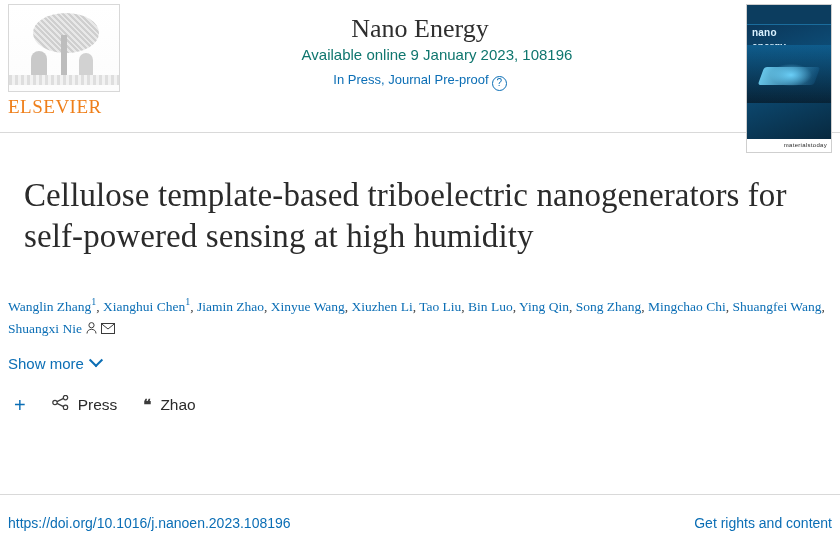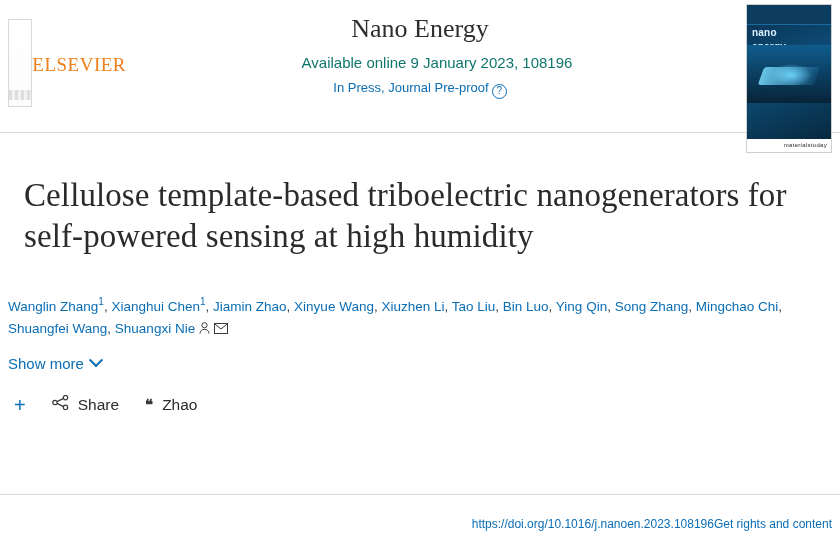--- a/index.html
+++ b/index.html
@@ -97,7 +97,7 @@
     color: #2e2e2e;
     font-weight: 400;
     font-family: "Liberation Serif", serif;
-    margin-bottom: 10px;
+    margin-bottom: 2px;
   }
   .journal-avail {
     font-size: 15px;

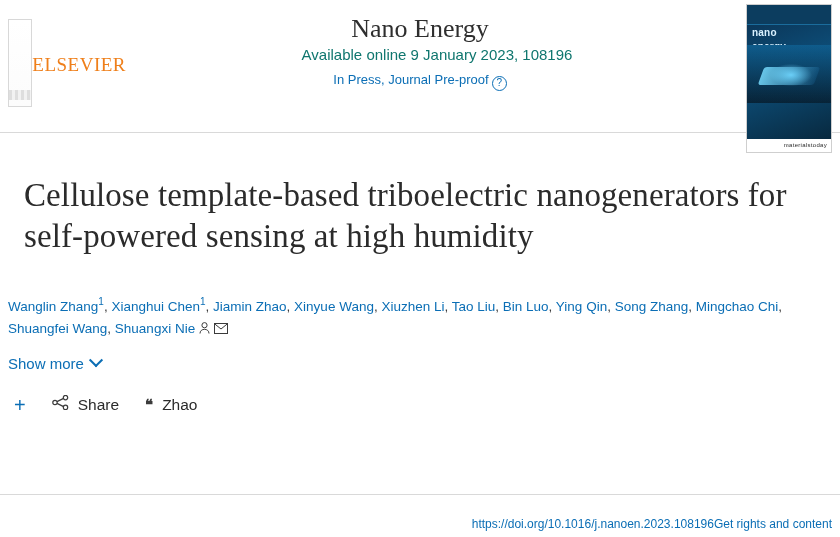--- a/index.html
+++ b/index.html
@@ -33,8 +33,8 @@
     width: 118px;
     height: 118px;
     display: flex;
-    flex-direction: row;
-    align-items: center;
+    flex-direction: column;
+    align-items: flex-start;
     justify-content: flex-start;
   }
   .elsevier-tree {

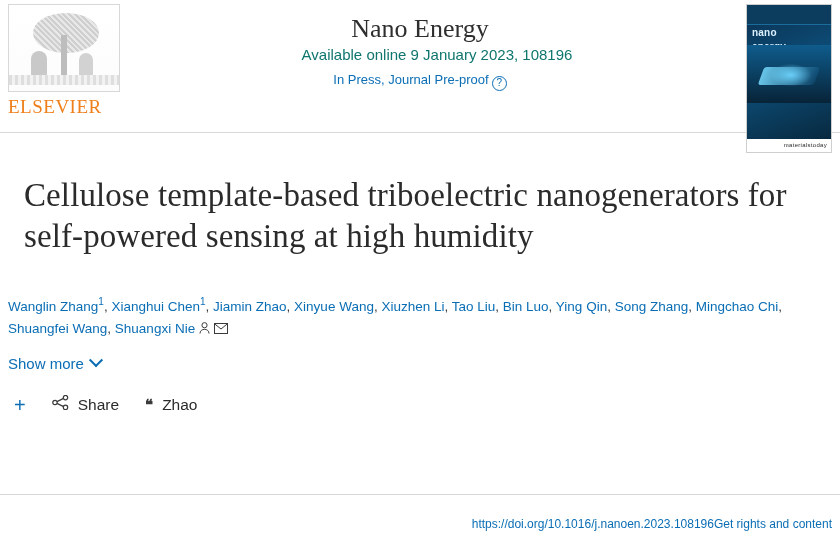--- a/index.html
+++ b/index.html
@@ -200,6 +200,7 @@
     font-size: 13.5px;
     line-height: 1.62;
     color: #0b6eb5;
+    font-family: Liberation Serif, serif;
   }
   .authors .sup {
     font-size: 10px;

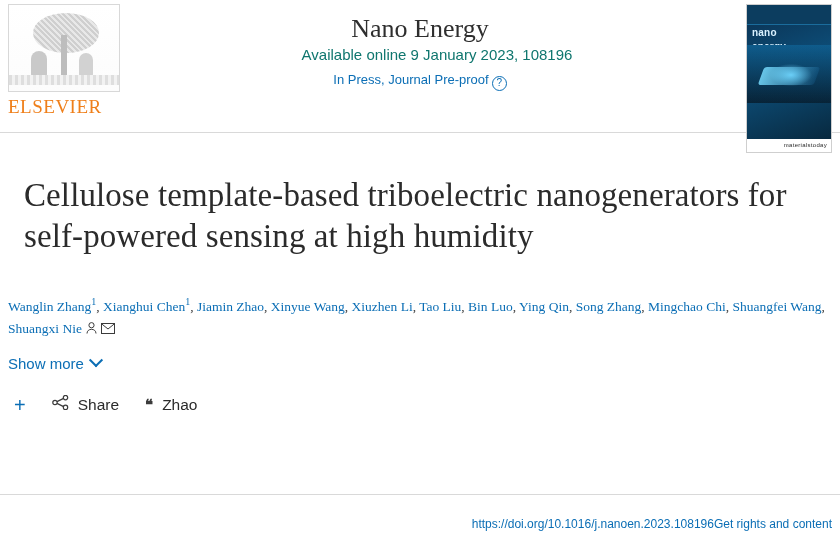--- a/index.html
+++ b/index.html
@@ -356,7 +356,7 @@
           <path d="M5 6.6 L11.6 3.4 M5 8.4 L11.6 11.6" stroke="#3b3b3b" stroke-width="1.2" fill="none"></path>
         </svg>
       </span>
-      <span>Share</span>
+      <span>Press</span>
     </div>
     <div class="action">
       <span class="cite-icon">❝</span>

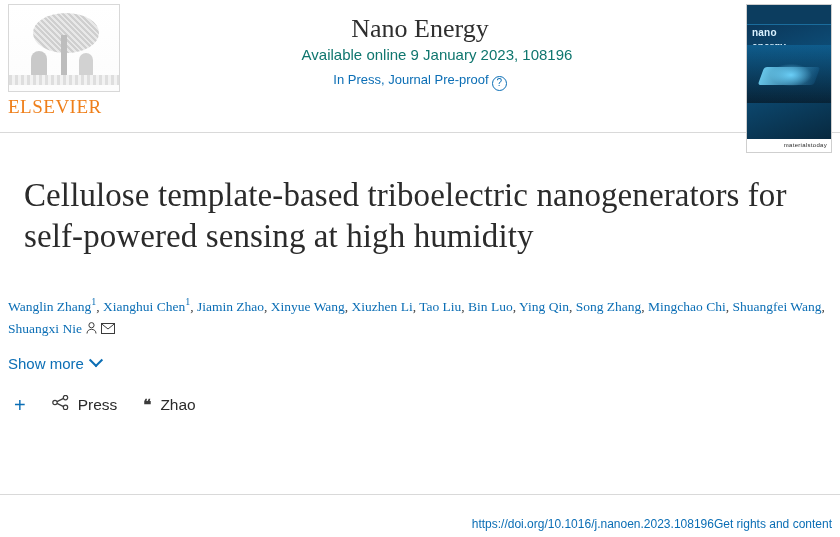--- a/index.html
+++ b/index.html
@@ -273,10 +273,10 @@
     left: 0; right: 0;
     bottom: 6px;
     display: flex;
-    justify-content: flex-end;
+    justify-content: space-between;
     align-items: center;
     padding: 0 8px;
-    font-size: 12px;
+    font-size: 14px;
   }
   .doi-link { color: #0b6eb5; text-decoration: none; }
   .rights-link { color: #0b6eb5; text-decoration: none; }

